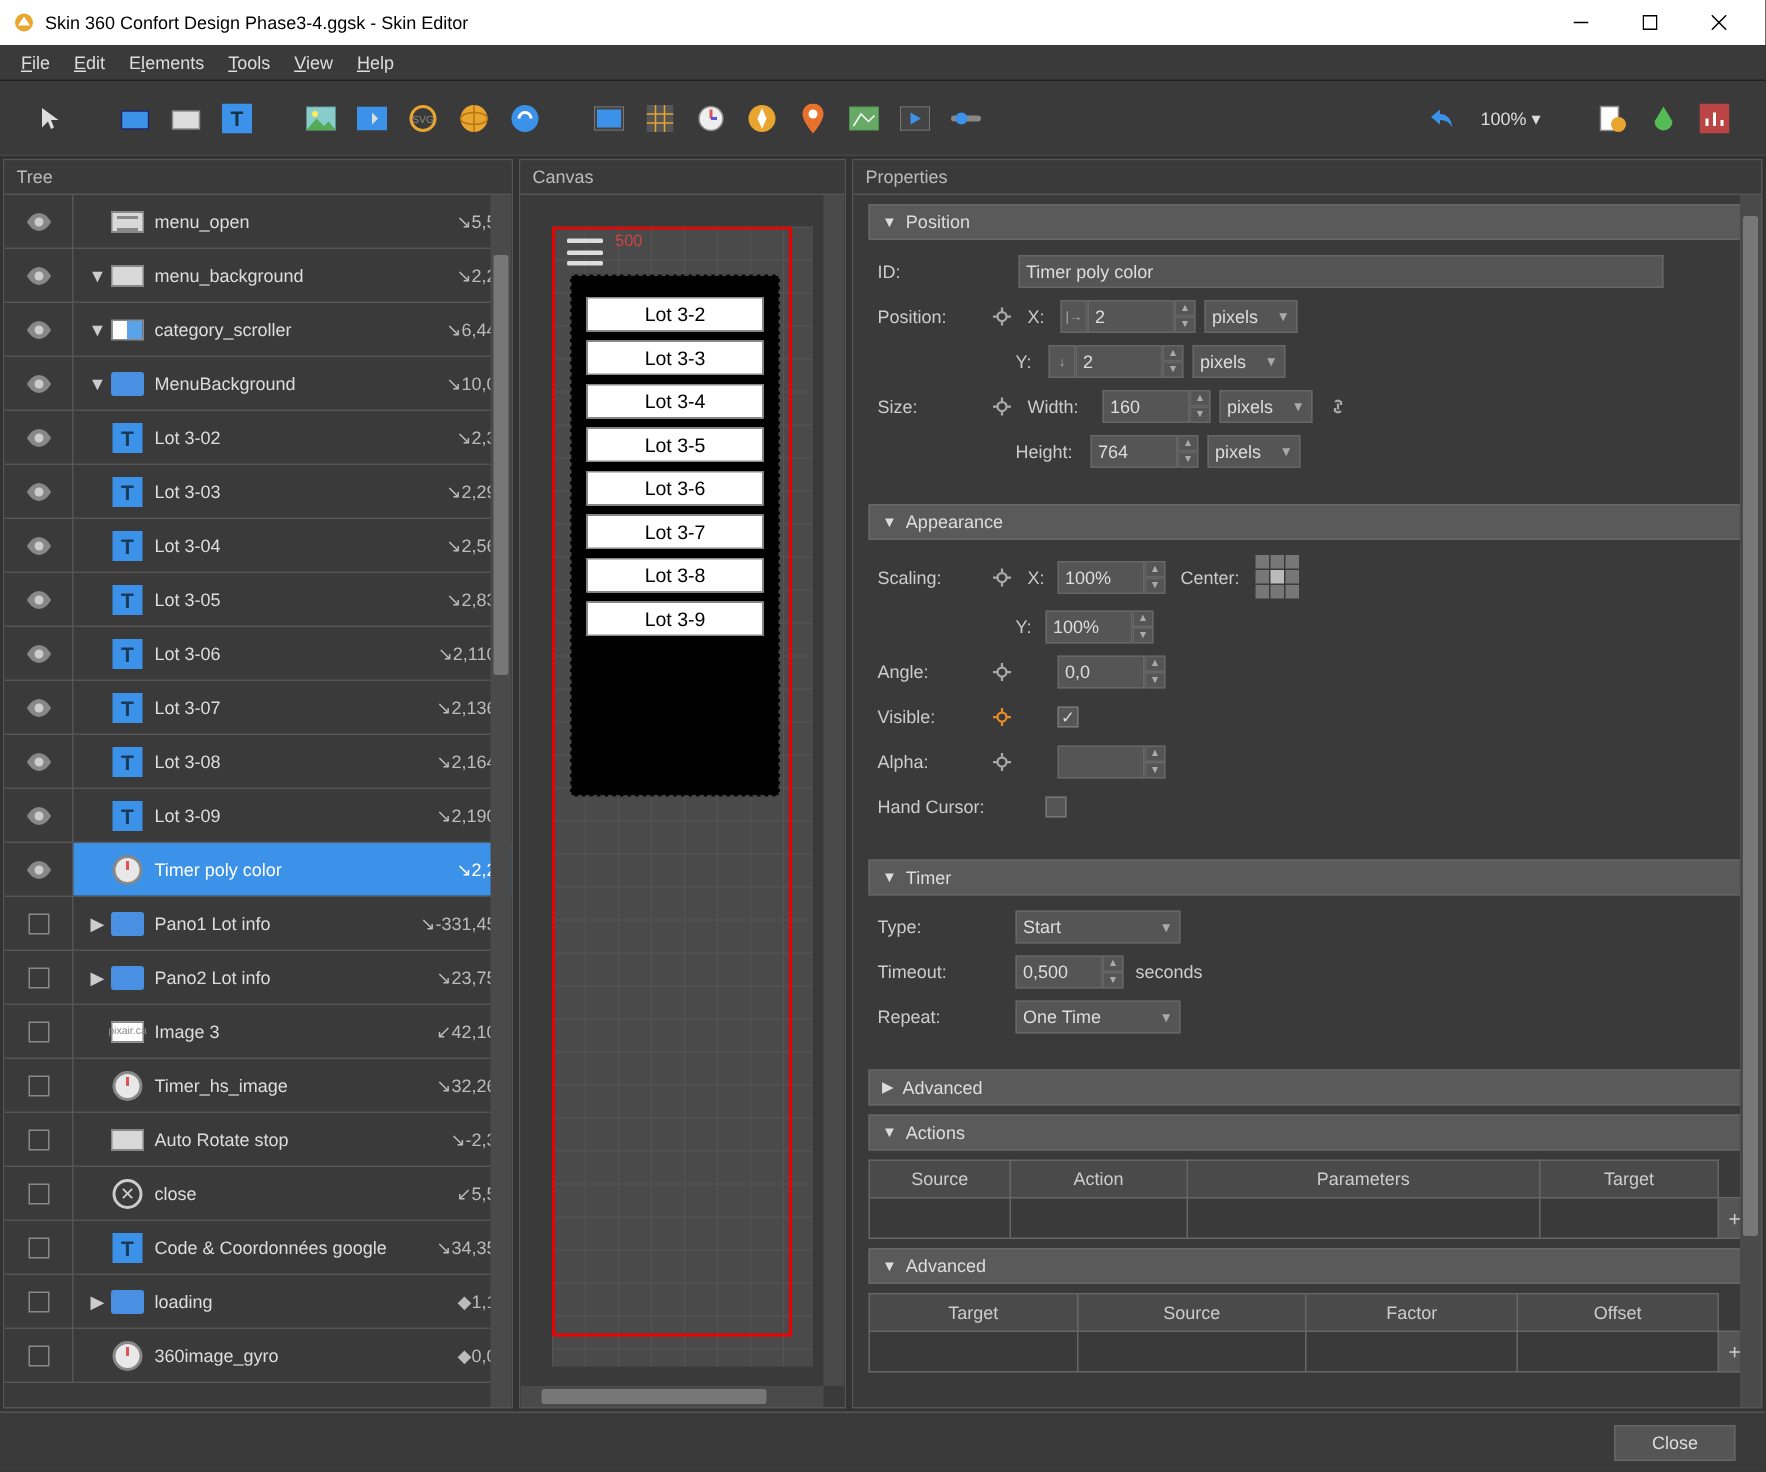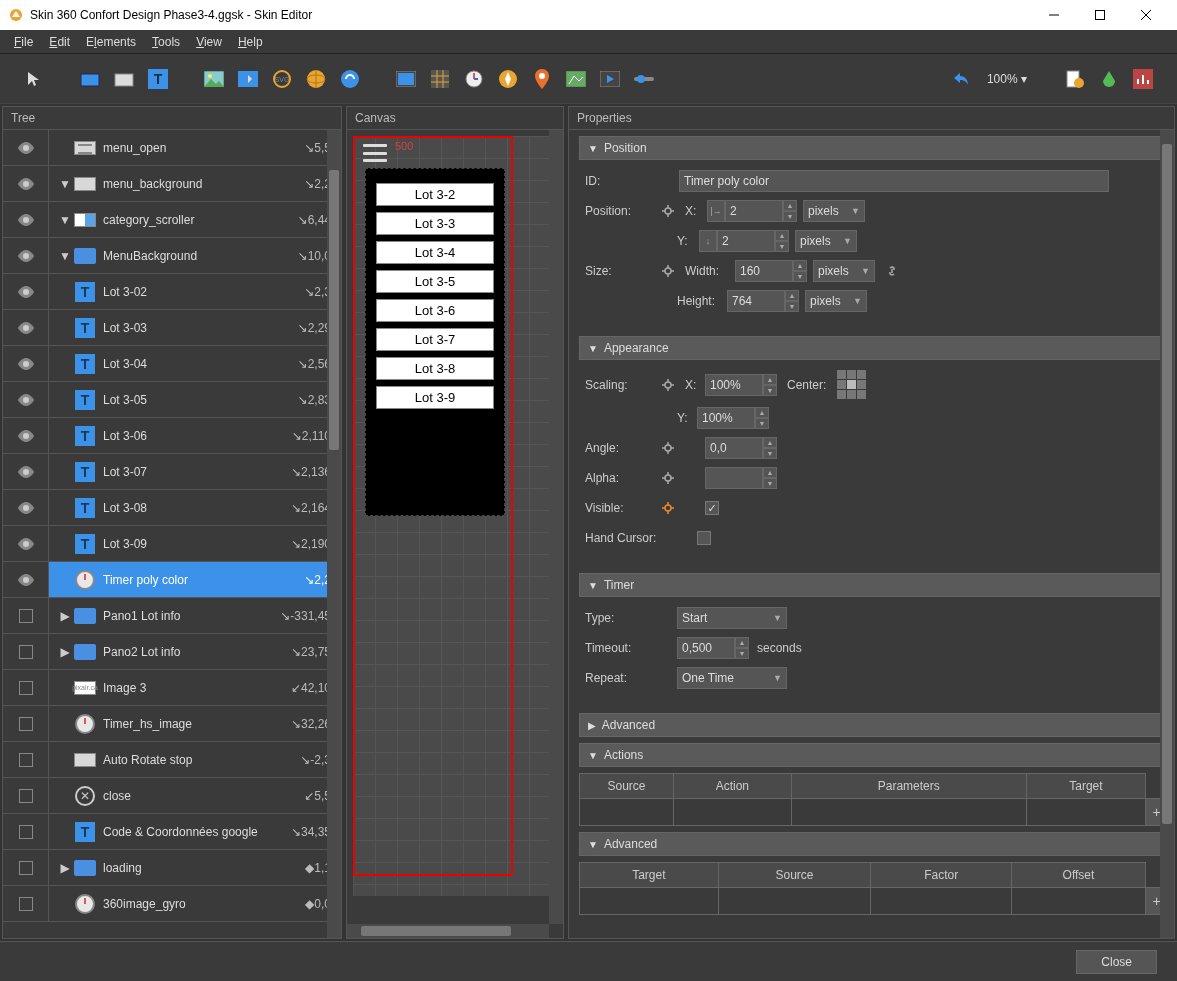--- a/index.html
+++ b/index.html
@@ -66,7 +66,7 @@
 .icon-box { width: 14px; height: 14px; border: 1px solid #888; background: #3a3a3a; }
 
 
-.canvas-area { position: relative; height: 760px; margin: 6px; background: #4a4a4a; background-image: linear-gradient(#555 1px, transparent 1px), linear-gradient(90deg, #555 1px, transparent 1px); background-size: 22px 22px; overflow: hidden; }
+.canvas-area { position: relative; height: 760px; margin: 21px; background: #4a4a4a; background-image: linear-gradient(#555 1px, transparent 1px), linear-gradient(90deg, #555 1px, transparent 1px); background-size: 22px 22px; overflow: hidden; }
 .canvas-skin { position: absolute; left: 0; top: 0; width: 160px; height: 740px; border: 2px solid #e00; }
 .canvas-menu-area { position: absolute; left: 10px; top: 20px; width: 140px; }
 .canvas-burger { position: absolute; left: 8px; top: 6px; width: 24px; height: 18px; display:flex; flex-direction:column; justify-content:space-between; }

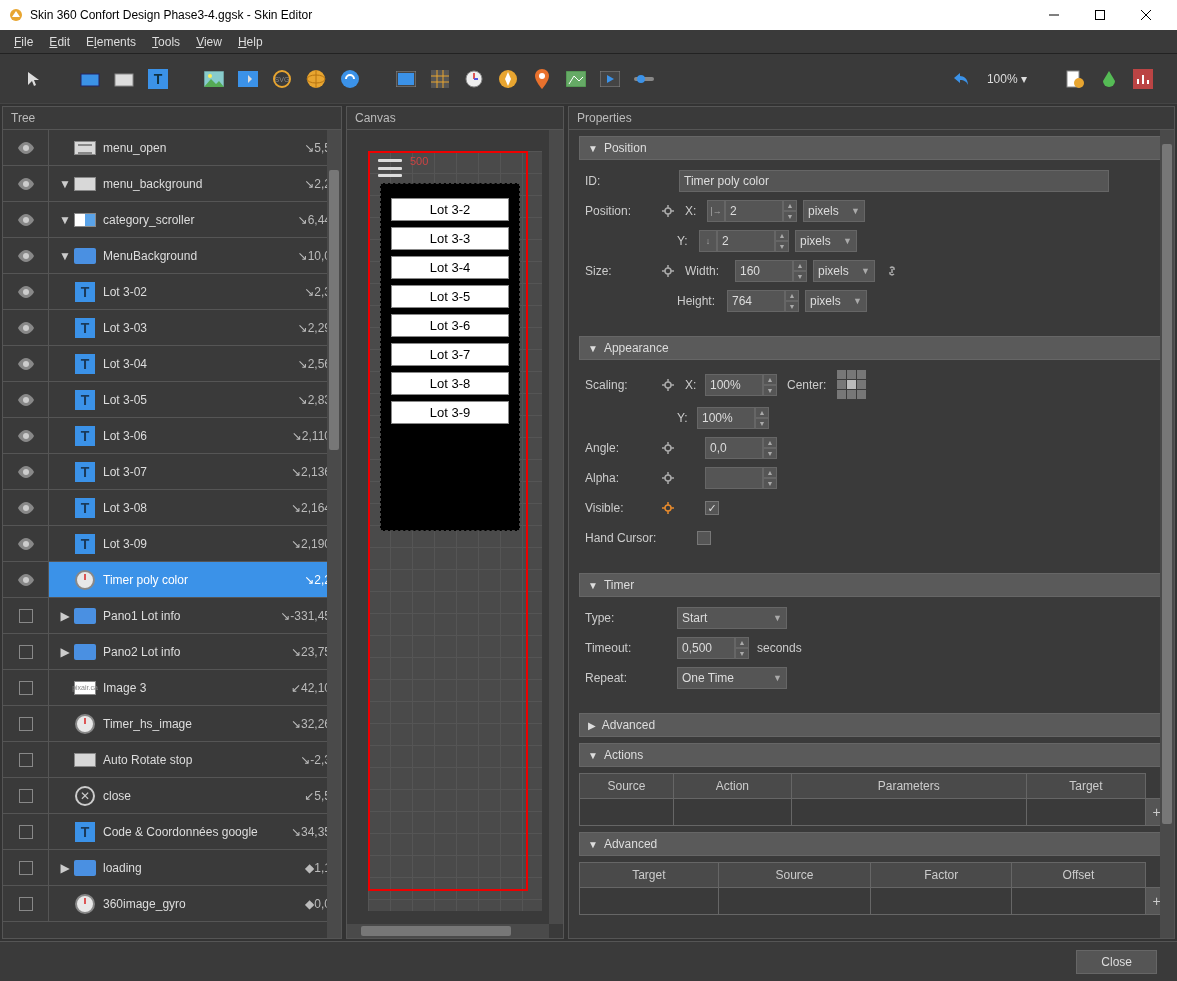--- a/index.html
+++ b/index.html
@@ -821,6 +821,17 @@
               </span>
           </div>
           <div class="prop-row">
+            <span class="prop-label">Visible:</span>
+            <span class="link-icon orange">
+                <svg viewBox="0 0 14 14" fill="none" stroke="#e88b2d" stroke-width="1.5">
+                  <path d="M4 7 L1 7 M13 7 L10 7 M7 4 L7 1 M7 13 L7 10"></path>
+                  <circle cx="7" cy="7" r="3"></circle>
+                </svg>
+              </span>
+            <span style="width:20px"></span>
+            <span class="checkbox checked"></span>
+          </div>
+          <div class="prop-row">
             <span class="prop-label">Alpha:</span>
             <span class="link-icon">
                 <svg viewBox="0 0 14 14" fill="none" stroke="#aaa" stroke-width="1.5">
@@ -834,17 +845,6 @@
                 <div>▲</div>
                 <div>▼</div>
               </span>
-          </div>
-          <div class="prop-row">
-            <span class="prop-label">Visible:</span>
-            <span class="link-icon orange">
-                <svg viewBox="0 0 14 14" fill="none" stroke="#e88b2d" stroke-width="1.5">
-                  <path d="M4 7 L1 7 M13 7 L10 7 M7 4 L7 1 M7 13 L7 10"></path>
-                  <circle cx="7" cy="7" r="3"></circle>
-                </svg>
-              </span>
-            <span style="width:20px"></span>
-            <span class="checkbox checked"></span>
           </div>
           <div class="prop-row">
             <span class="prop-label" style="width:92px">Hand Cursor:</span>

